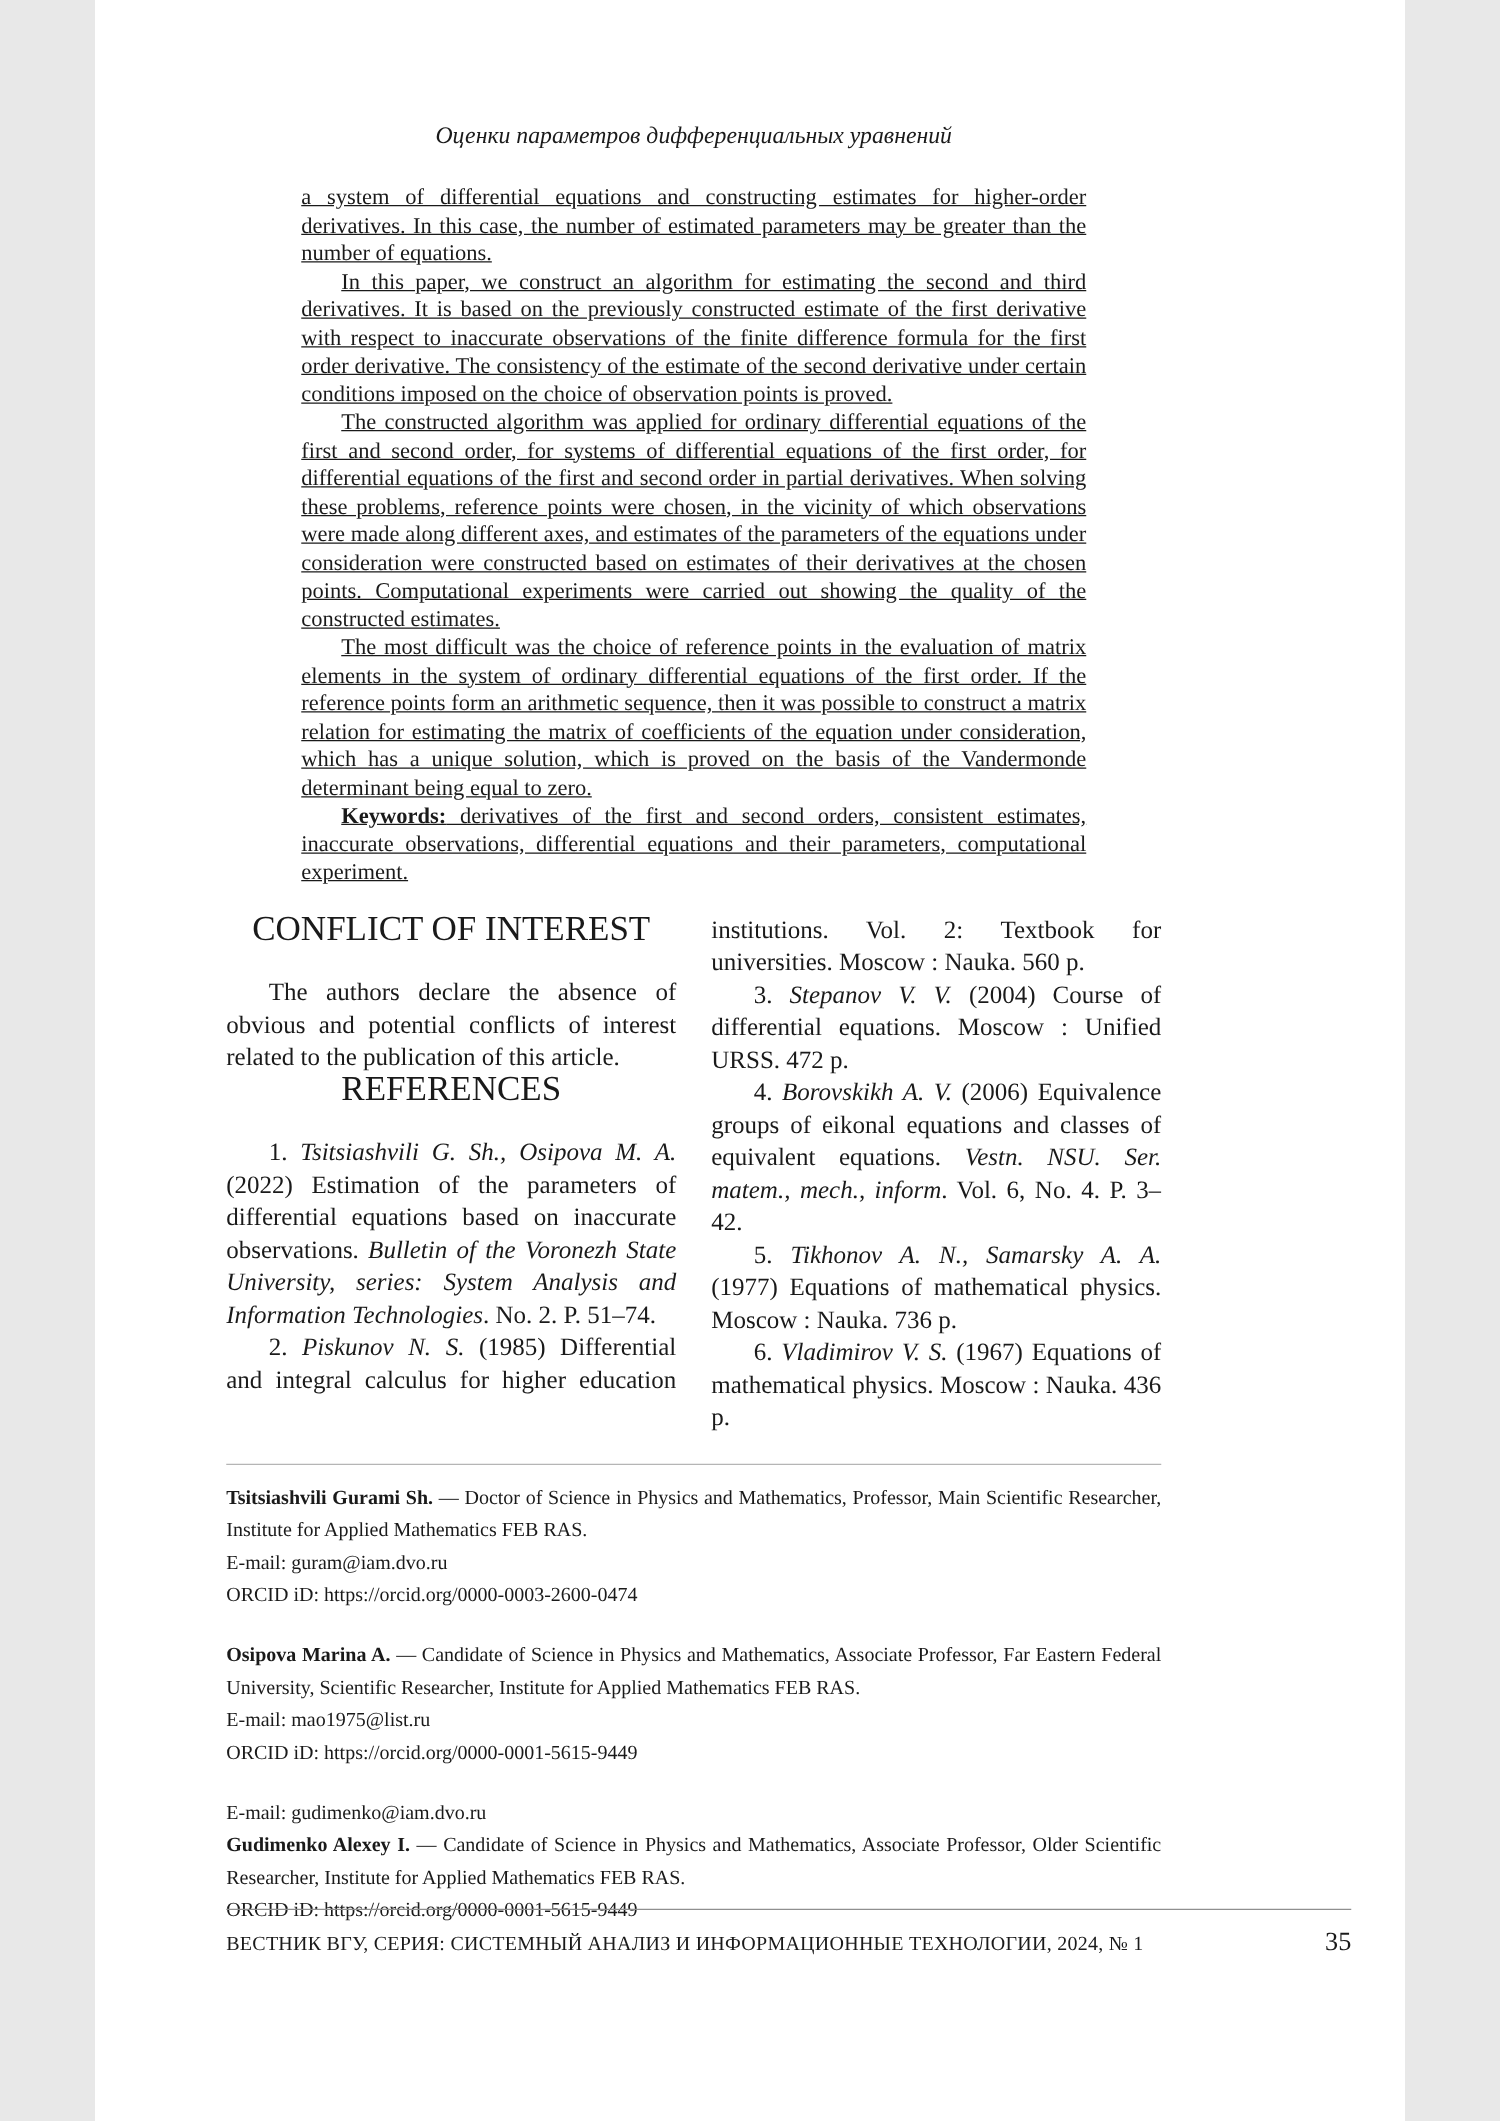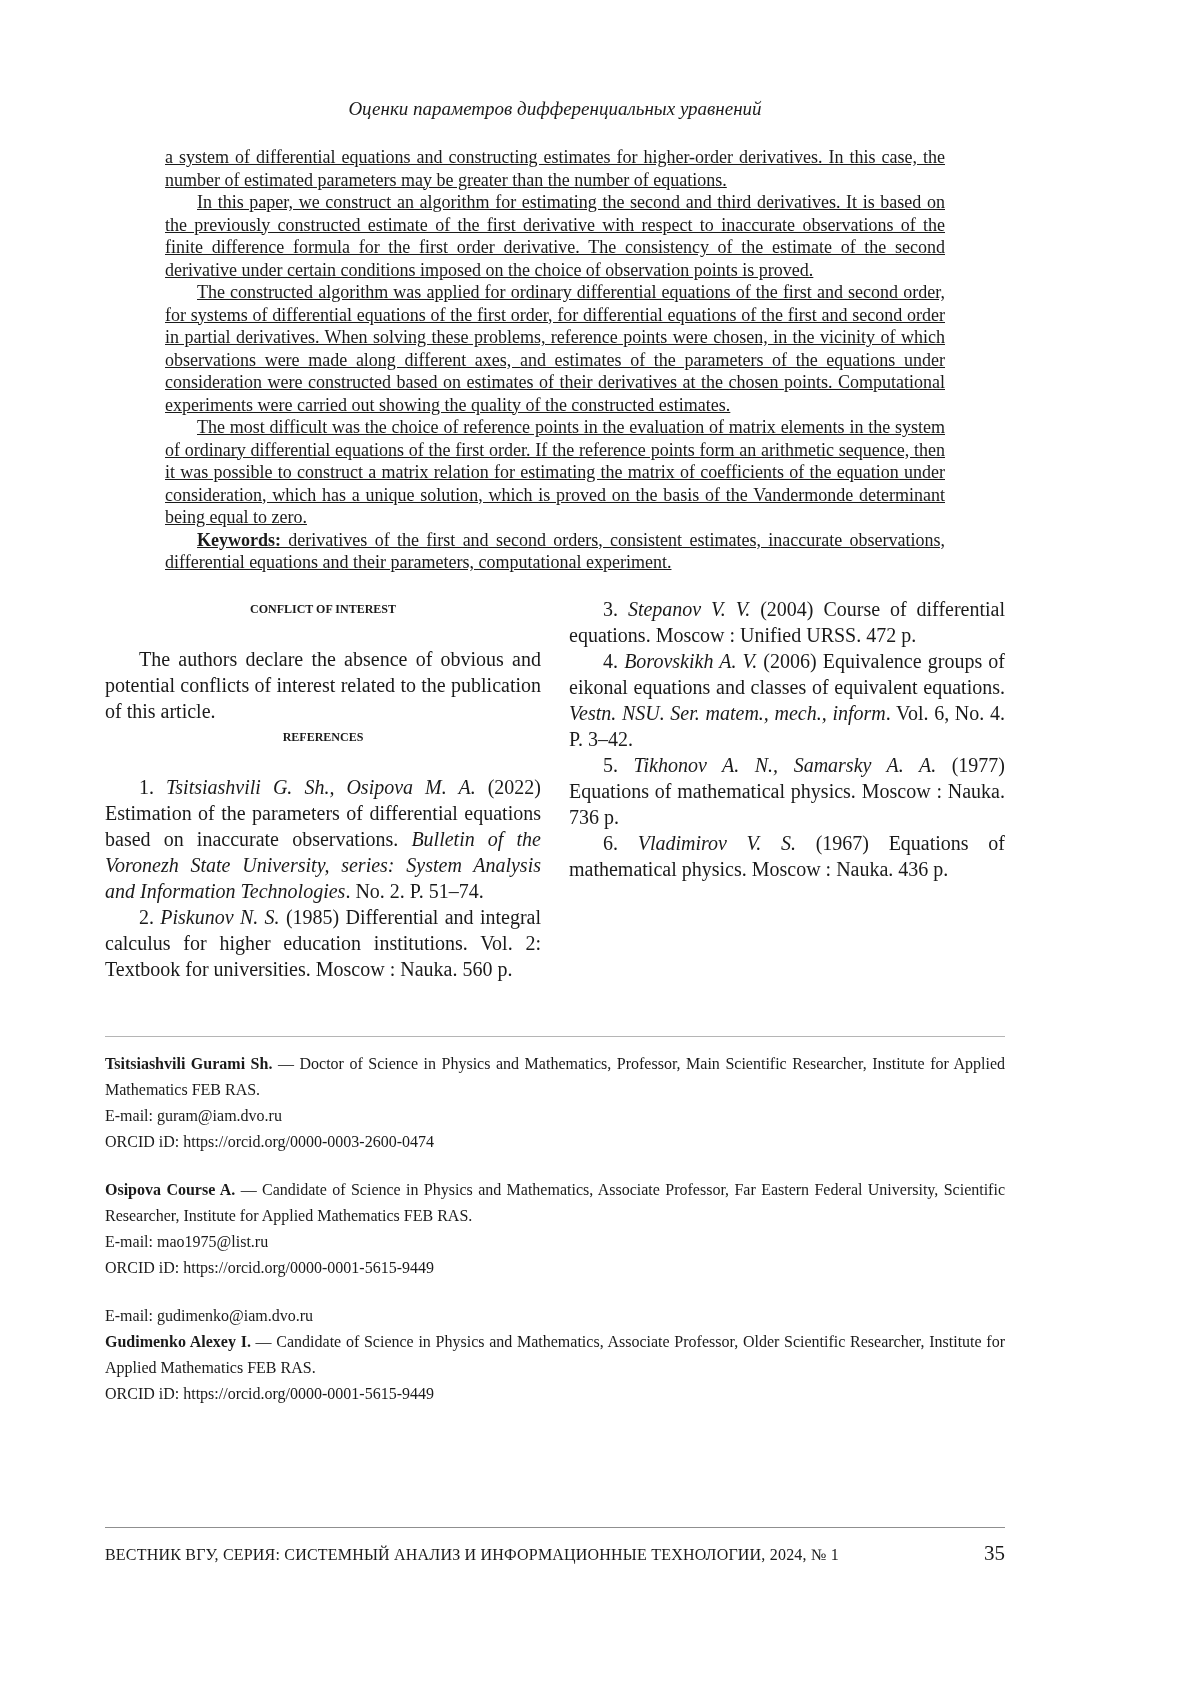--- a/index.html
+++ b/index.html
@@ -6,7 +6,7 @@
   html, body { background: #e8e8e8; }
   .page {
     position: relative;
-    width: 1200px;
+    width: 1048px;
     height: 1697px;
     margin: 0 auto;
     background: #ffffff;

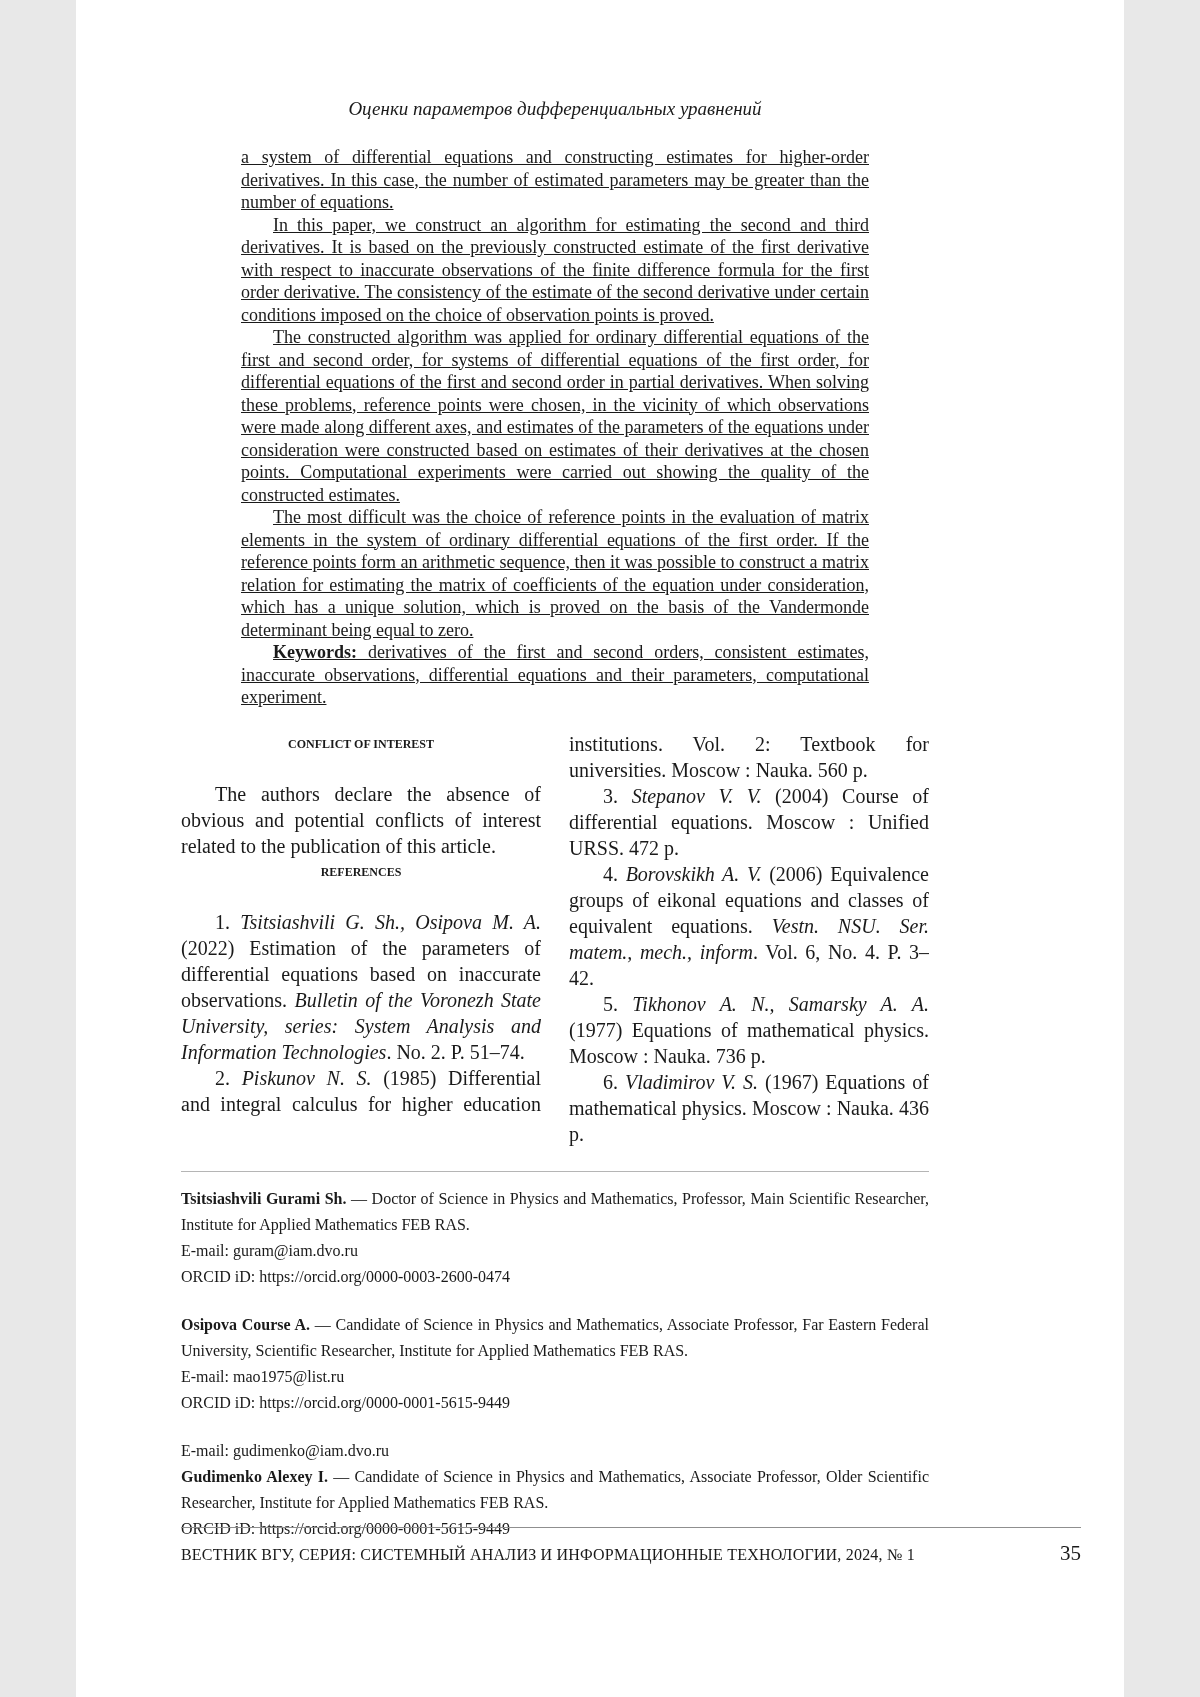--- a/index.html
+++ b/index.html
@@ -45,8 +45,8 @@
   }
   .sec-heading {
     text-align: center;
-    font-size: 12px;
-    font-weight: bold;
+    font-size: 28px;
+    font-weight: normal;
     margin: 0 0 24px 0;
   }
   .refs-heading { }

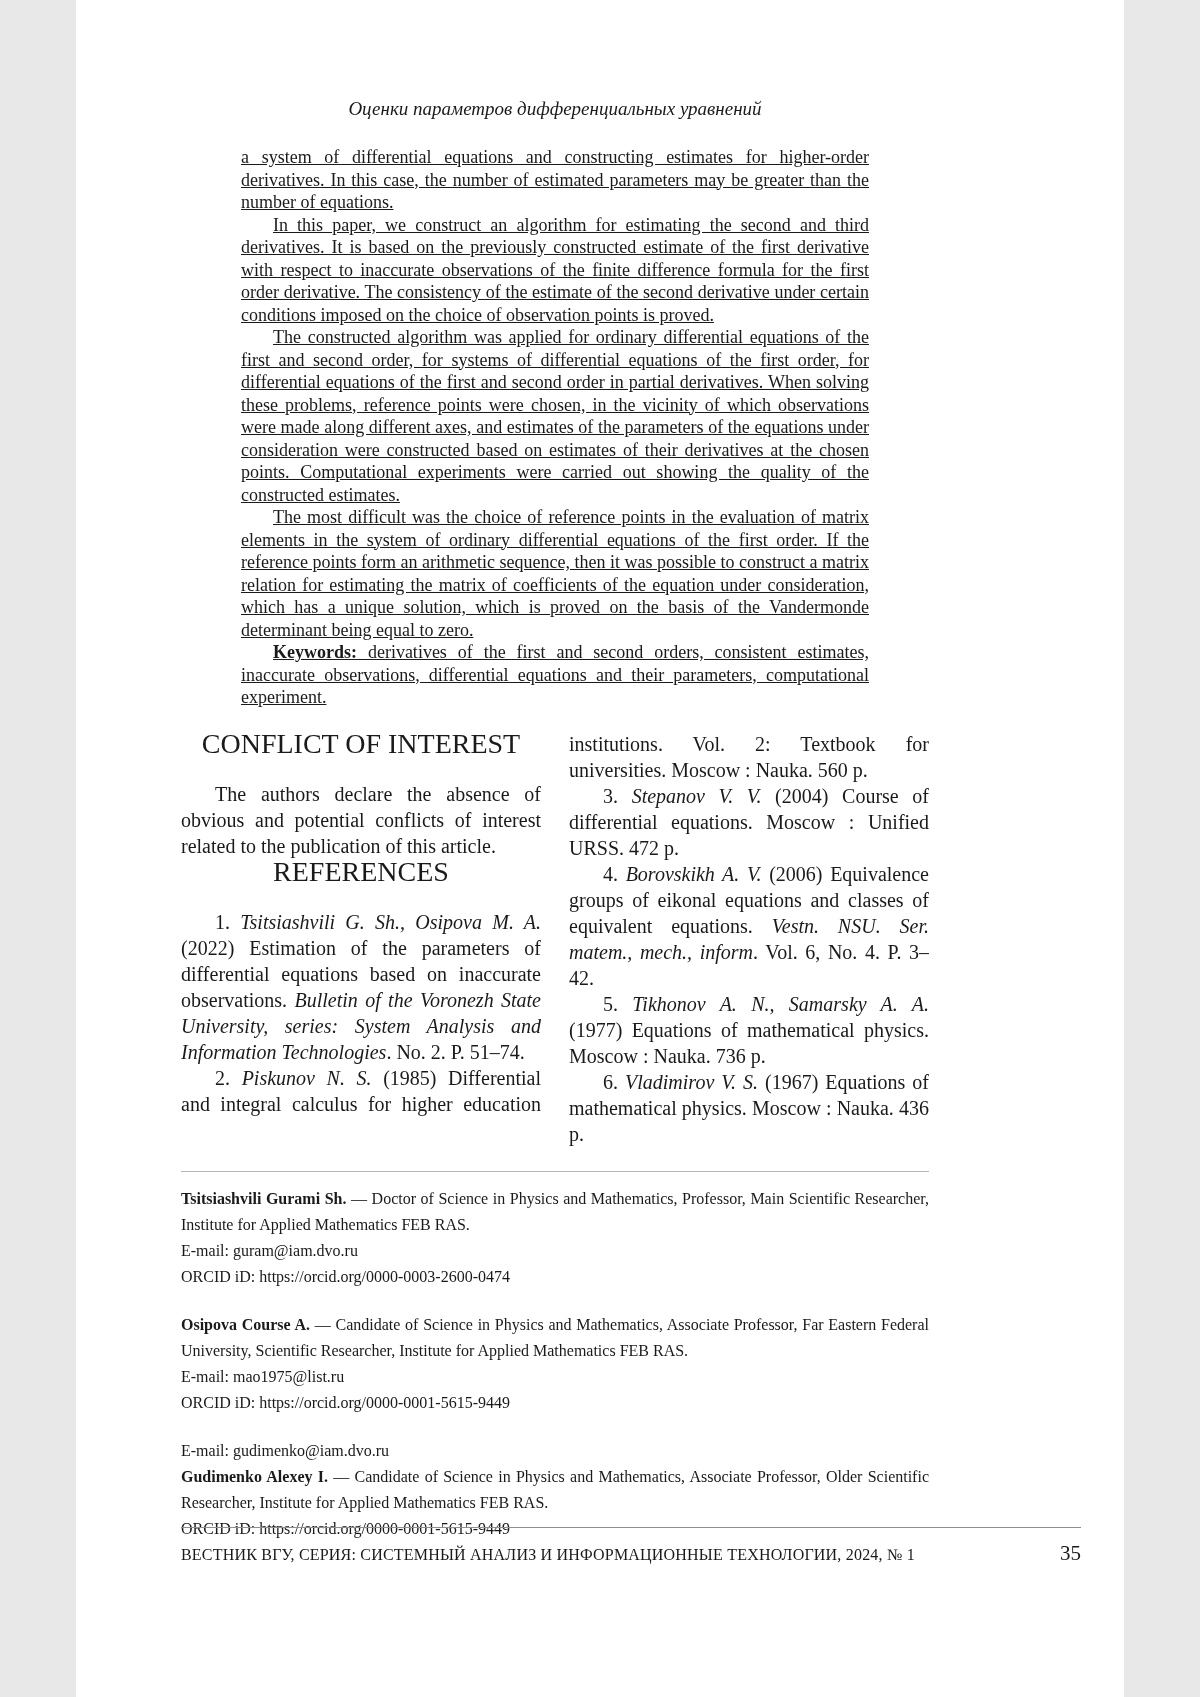--- a/index.html
+++ b/index.html
@@ -125,7 +125,7 @@
           <p>ORCID iD: https://orcid.org/0000-0003-2600-0474</p>
         </div>
         <div class="author">
-          <p><b>Osipova Course A.</b><span> — Candidate of Science in Physics and Mathematics, Associate Professor, Far Eastern Federal University, Scientific Researcher, Institute for Applied Mathematics FEB RAS.</span></p>
+          <p><b>Osipova Marina A.</b><span> — Candidate of Science in Physics and Mathematics, Associate Professor, Far Eastern Federal University, Scientific Researcher, Institute for Applied Mathematics FEB RAS.</span></p>
           <p>E-mail: mao1975@list.ru</p>
           <p>ORCID iD: https://orcid.org/0000-0001-5615-9449</p>
         </div>

